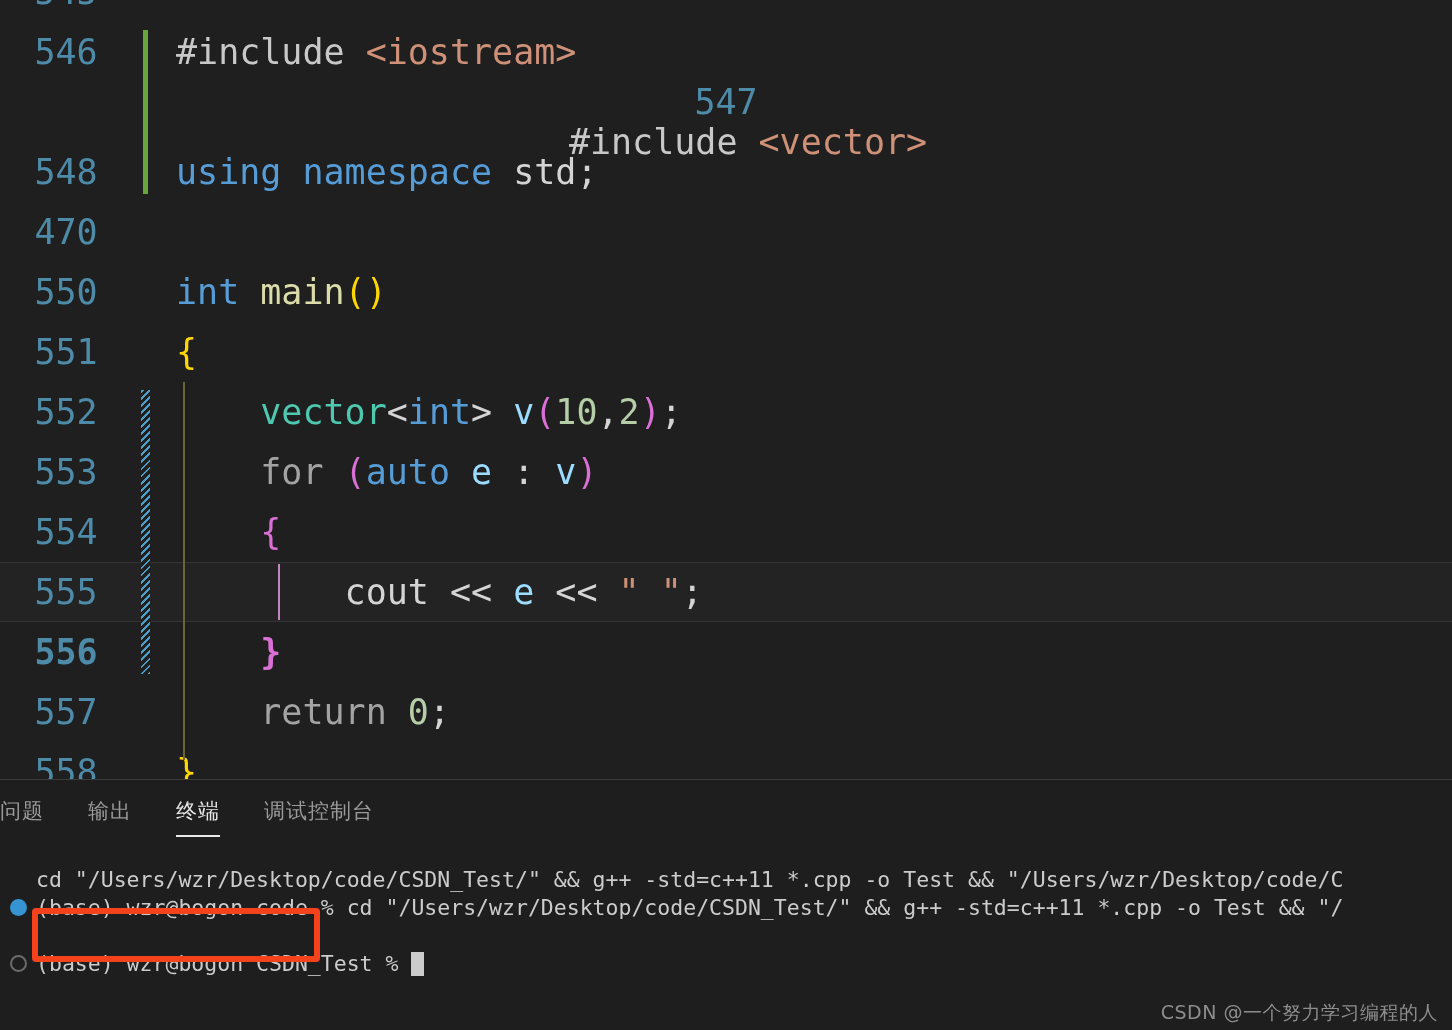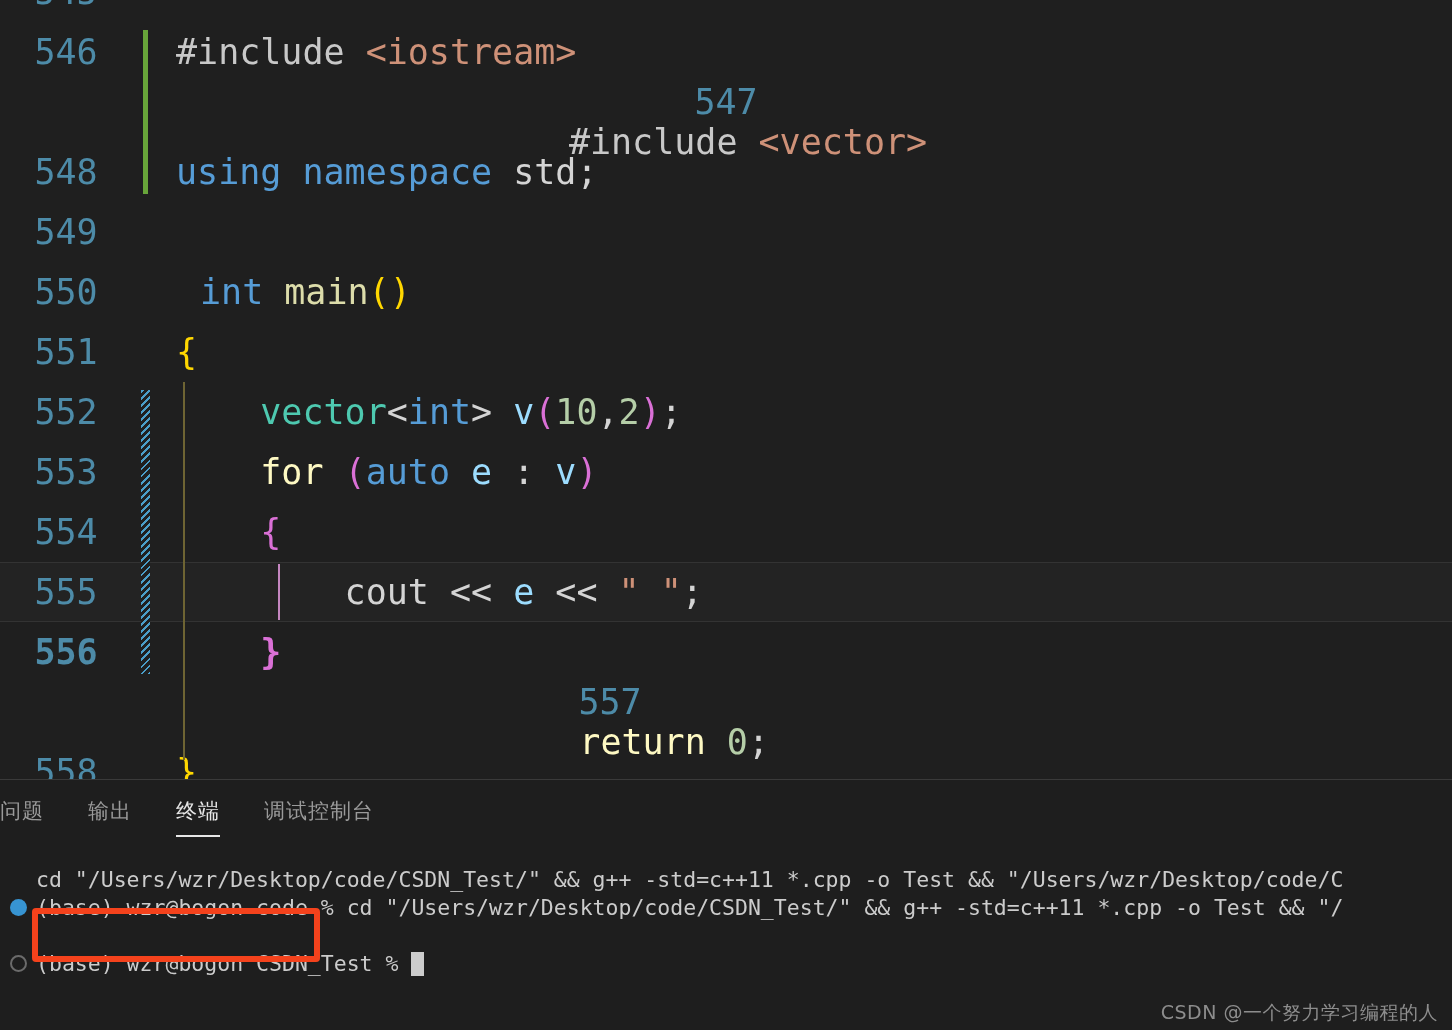--- a/index.html
+++ b/index.html
@@ -192,7 +192,7 @@
     <div class="code-line" style="position: absolute; left: 0px; top: 22px; width: 1452px;"><div class="ln">546</div><div class="code-text"><span class="t-pre">#include </span><span class="t-hdr">&lt;iostream&gt;</span></div></div>
     <div class="code-line" style="position: absolute; left: 0px; top: 82px; width: 1452px; flex-direction: column;"><div class="ln">547</div><div class="code-text"><span class="t-pre">#include </span><span class="t-hdr">&lt;vector&gt;</span></div></div>
     <div class="code-line" style="position: absolute; left: 0px; top: 142px; width: 1452px;"><div class="ln">548</div><div class="code-text"><span class="t-kw">using namespace </span><span class="t-plain">std</span><span class="t-plain">;</span></div></div>
-    <div class="code-line" style="position: absolute; left: 0px; top: 202px; width: 1452px;"><div class="ln">549</div><div class="code-text"></div></div>
+    <div class="code-line" style="position: absolute; left: 0px; top: 202px; width: 1452px;"><div class="ln">470</div><div class="code-text"></div></div>
     <div class="code-line" style="position: absolute; left: 0px; top: 262px; width: 1452px; gap: 24px;"><div class="ln">550</div><div class="code-text"><span class="t-kw">int </span><span class="t-fn">main</span><span class="t-br-y">()</span></div></div>
     <div class="code-line" style="position: absolute; left: 0px; top: 322px; width: 1452px;"><div class="ln">551</div><div class="code-text"><span class="t-br-y">{</span></div></div>
     <div class="code-line" style="position: absolute; left: 0px; top: 382px; width: 1452px;"><div class="ln">552</div><div class="code-text"><span class="t-plain">    </span><span class="t-type">vector</span><span class="t-op">&lt;</span><span class="t-kw">int</span><span class="t-op">&gt;</span><span class="t-plain"> </span><span class="t-var">v</span><span class="t-br-p">(</span><span class="t-num">10</span><span class="t-plain">,</span><span class="t-num">2</span><span class="t-br-p">)</span><span class="t-plain">;</span></div></div>

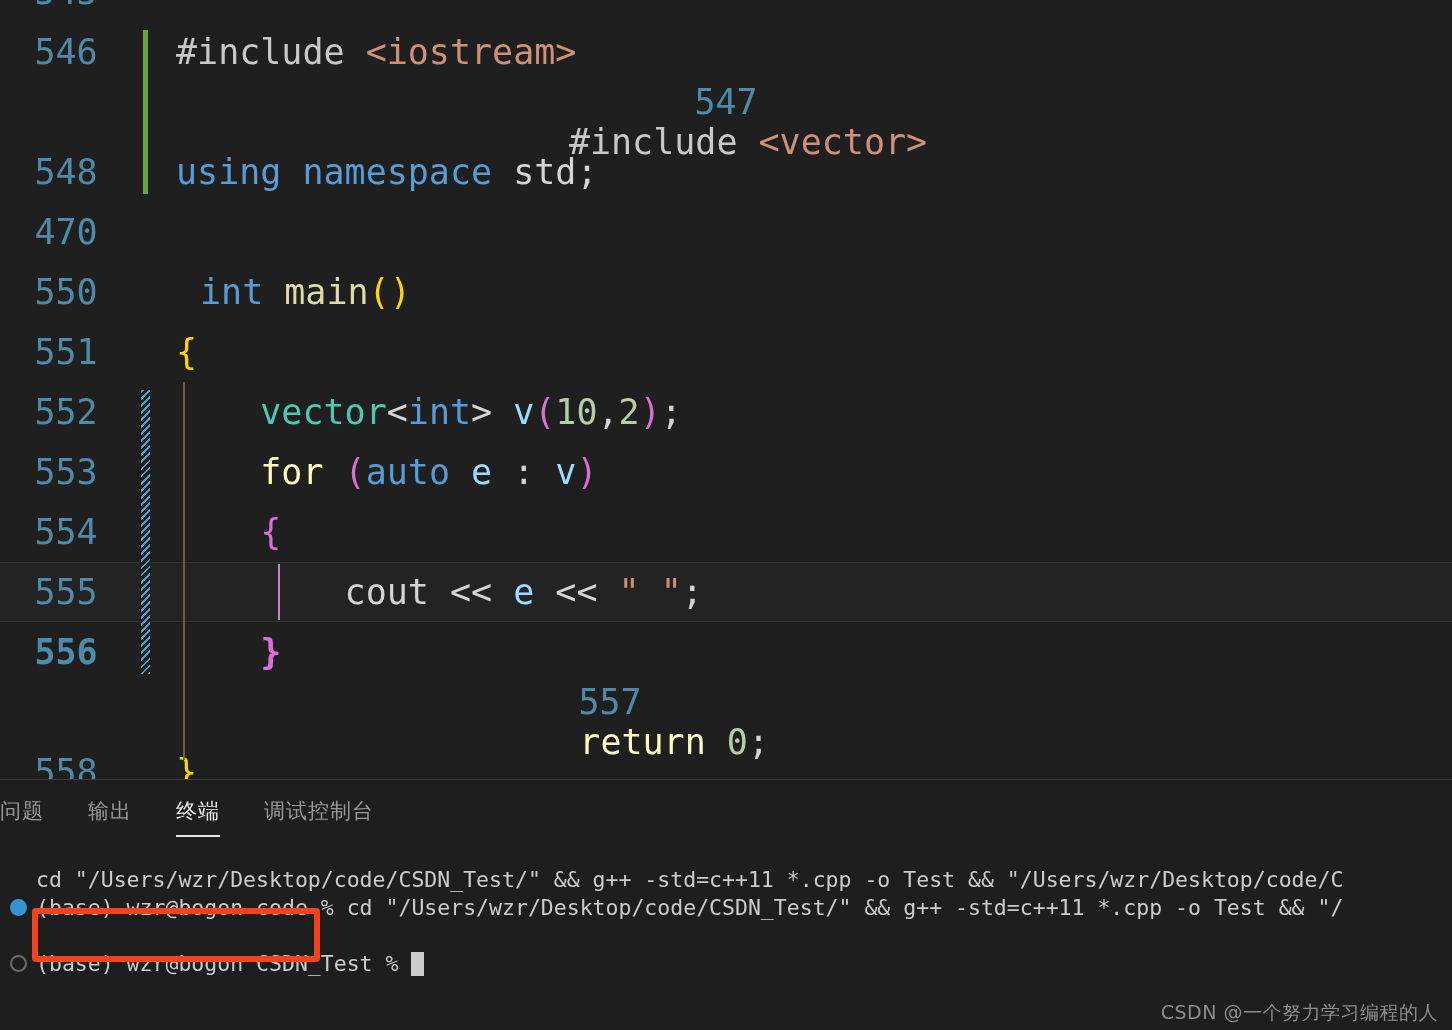--- a/index.html
+++ b/index.html
@@ -193,7 +193,7 @@
     <div class="code-line" style="position: absolute; left: 0px; top: 82px; width: 1452px; flex-direction: column;"><div class="ln">547</div><div class="code-text"><span class="t-pre">#include </span><span class="t-hdr">&lt;vector&gt;</span></div></div>
     <div class="code-line" style="position: absolute; left: 0px; top: 142px; width: 1452px;"><div class="ln">548</div><div class="code-text"><span class="t-kw">using namespace </span><span class="t-plain">std</span><span class="t-plain">;</span></div></div>
     <div class="code-line" style="position: absolute; left: 0px; top: 202px; width: 1452px;"><div class="ln">470</div><div class="code-text"></div></div>
-    <div class="code-line" style="position: absolute; left: 0px; top: 262px; width: 1452px; gap: 24px;"><div class="ln">550</div><div class="code-text"><span class="t-kw">int </span><span class="t-fn">main</span><span class="t-br-y">()</span></div></div>
+    <div class="code-line" style="position: absolute; left: 0px; top: 262px; width: 1452px;"><div class="ln">550</div><div class="code-text"><span class="t-kw">int </span><span class="t-fn">main</span><span class="t-br-y">()</span></div></div>
     <div class="code-line" style="position: absolute; left: 0px; top: 322px; width: 1452px;"><div class="ln">551</div><div class="code-text"><span class="t-br-y">{</span></div></div>
     <div class="code-line" style="position: absolute; left: 0px; top: 382px; width: 1452px;"><div class="ln">552</div><div class="code-text"><span class="t-plain">    </span><span class="t-type">vector</span><span class="t-op">&lt;</span><span class="t-kw">int</span><span class="t-op">&gt;</span><span class="t-plain"> </span><span class="t-var">v</span><span class="t-br-p">(</span><span class="t-num">10</span><span class="t-plain">,</span><span class="t-num">2</span><span class="t-br-p">)</span><span class="t-plain">;</span></div></div>
     <div class="code-line" style="position: absolute; left: 0px; top: 442px; width: 1452px;"><div class="ln">553</div><div class="code-text"><span class="t-plain">    </span><span class="t-ctl">for</span><span class="t-plain"> </span><span class="t-br-p">(</span><span class="t-kw">auto</span><span class="t-plain"> </span><span class="t-var">e</span><span class="t-plain"> : </span><span class="t-var">v</span><span class="t-br-p">)</span></div></div>

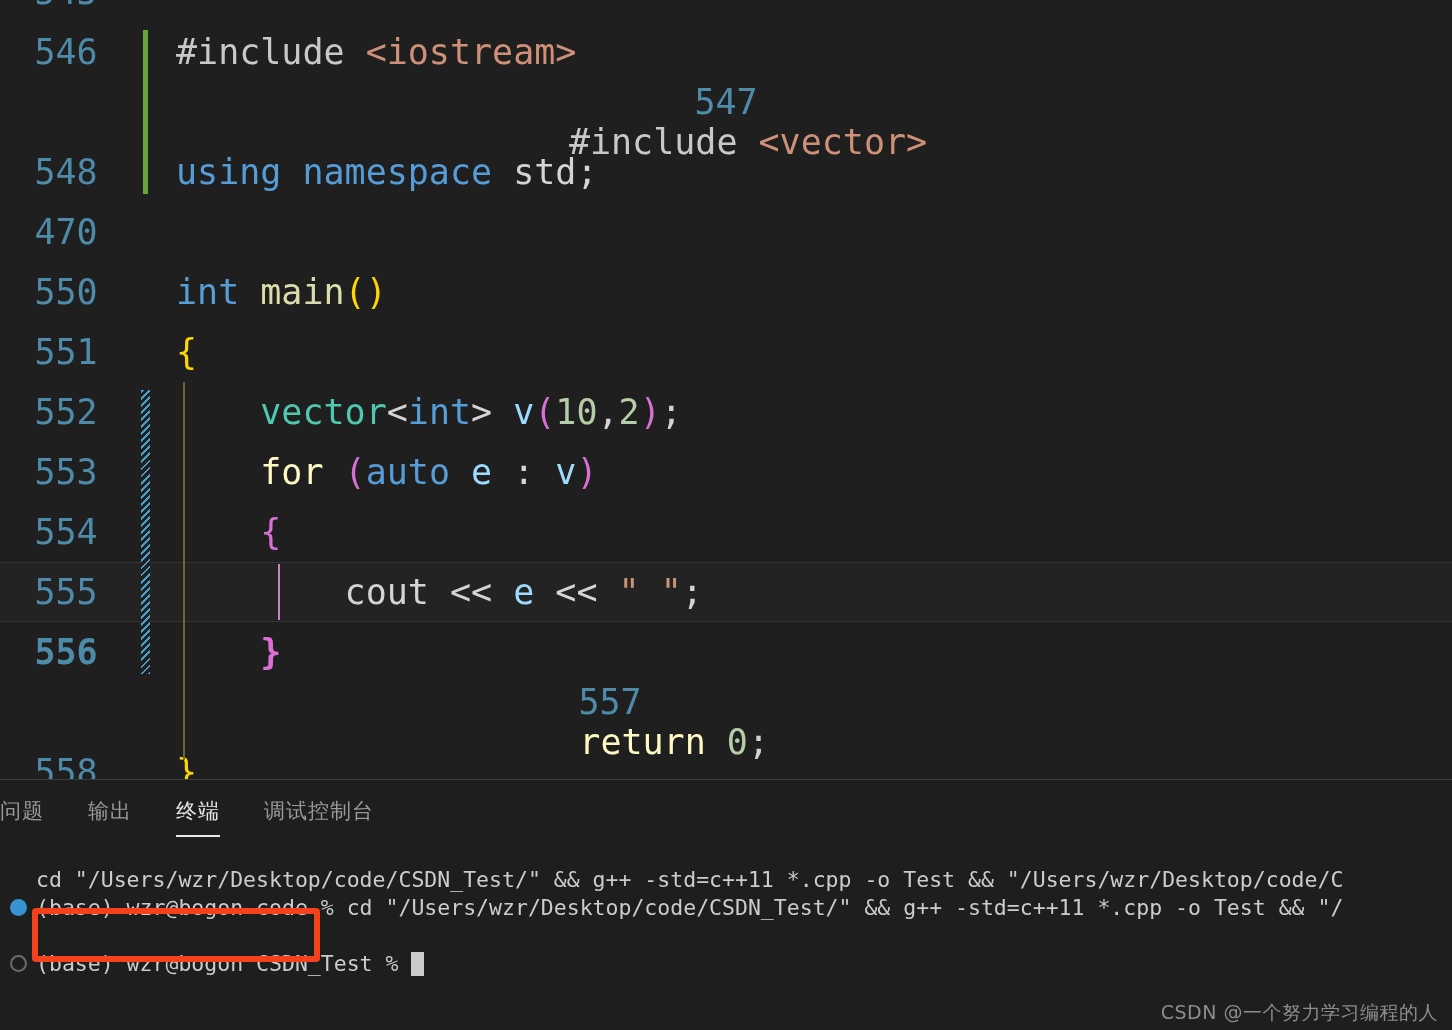--- a/index.html
+++ b/index.html
@@ -78,7 +78,7 @@
   .t-pre     { color: #c8c8c8; }
   .t-hdr     { color: #ce9178; margin-top: 47px; }
   .t-kw      { color: #569cd6; }
-  .t-ctl     { color: #fef9c3; }
+  .t-ctl     { color: #a3a3a3; }
   .t-type    { color: #4ec9b0; }
   .t-fn      { color: #dcdcaa; }
   .t-var     { color: #9cdcfe; }

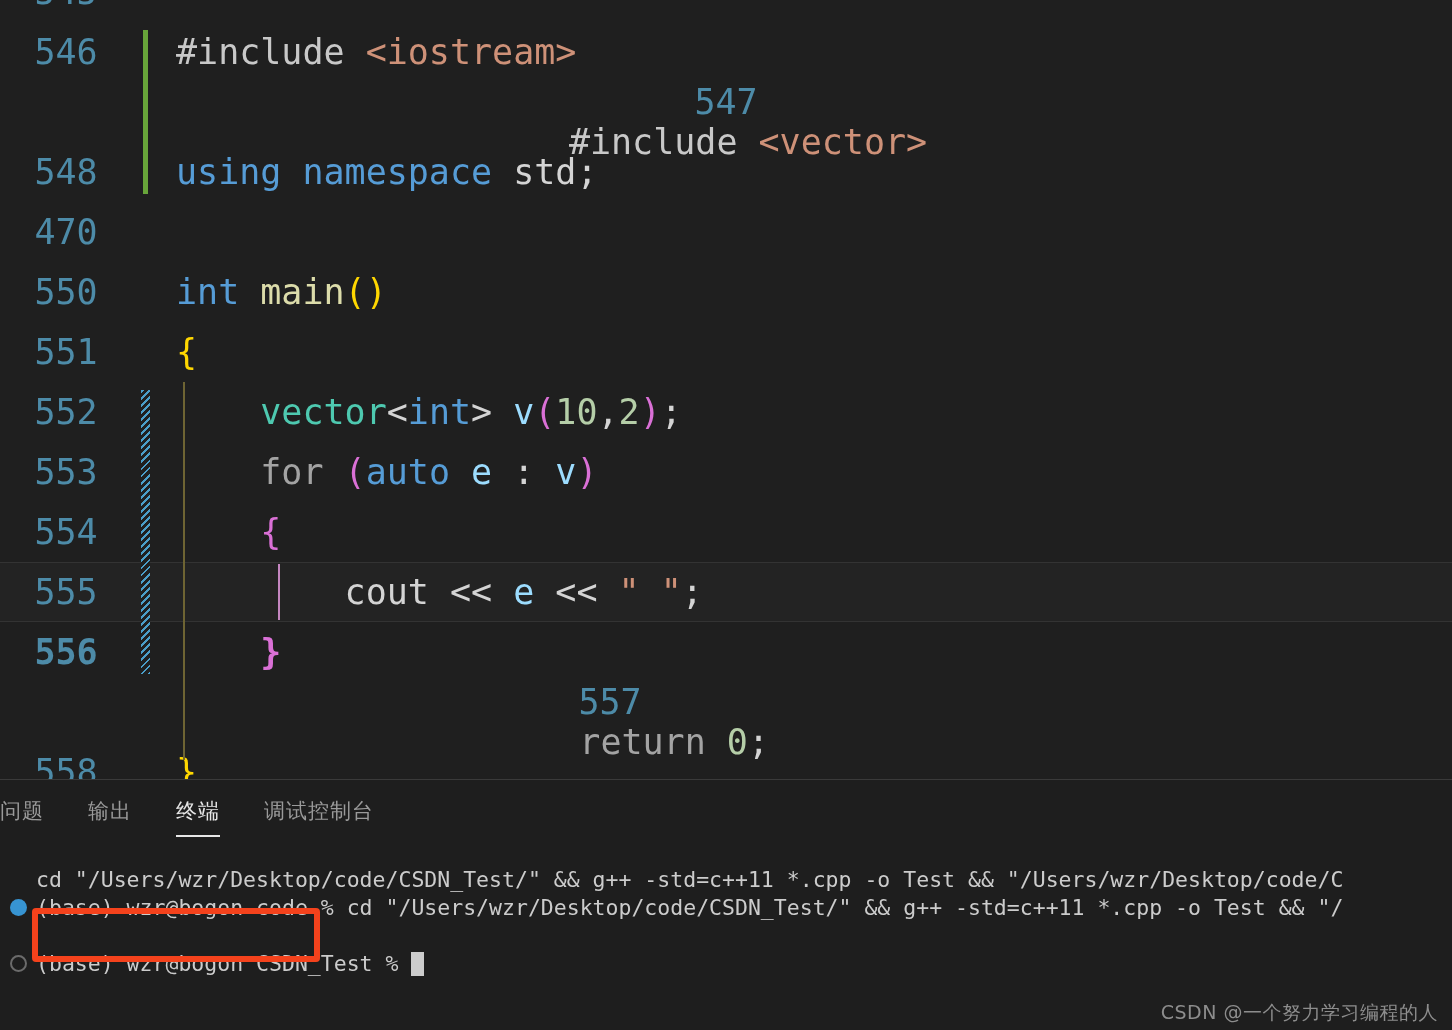--- a/index.html
+++ b/index.html
@@ -200,7 +200,7 @@
     <div class="code-line" style="position: absolute; left: 0px; top: 502px; width: 1452px;"><div class="ln">554</div><div class="code-text"><span class="t-plain">    </span><span class="t-br-p">{</span></div></div>
     <div class="code-line active" style="position: absolute; left: 0px; top: 562px; width: 1452px;"><div class="ln">555</div><div class="code-text"><span class="t-plain">        </span><span class="t-plain">cout</span><span class="t-op"> &lt;&lt; </span><span class="t-var">e</span><span class="t-op"> &lt;&lt; </span><span class="t-str">" "</span><span class="t-plain">;</span></div></div>
     <div class="code-line" style="position: absolute; left: 0px; top: 622px; width: 1441px; font-weight: bold;"><div class="ln">556</div><div class="code-text"><span class="t-plain">    </span><span class="t-br-p">}</span></div></div>
-    <div class="code-line" style="position: absolute; left: 0px; top: 682px; width: 1220px; flex-direction: column;"><div class="ln">557</div><div class="code-text"><span class="t-plain">    </span><span class="t-ctl">return</span><span class="t-plain"> </span><span class="t-num">0</span><span class="t-plain">;</span></div></div>
+    <div class="code-line" style="position: absolute; left: 0px; top: 682px; width: 1220px;"><div class="ln">557</div><div class="code-text"><span class="t-plain">    </span><span class="t-ctl">return</span><span class="t-plain"> </span><span class="t-num">0</span><span class="t-plain">;</span></div></div>
     <div class="code-line" style="position: absolute; left: 0px; top: 742px; width: 1452px;"><div class="ln">558</div><div class="code-text"><span class="t-br-y">}</span></div></div>
     <div class="git-add" style="top: 30px; height: 164px;"></div>
     <div class="diff-hatch" style="top: 390px; height: 284px;"></div>

